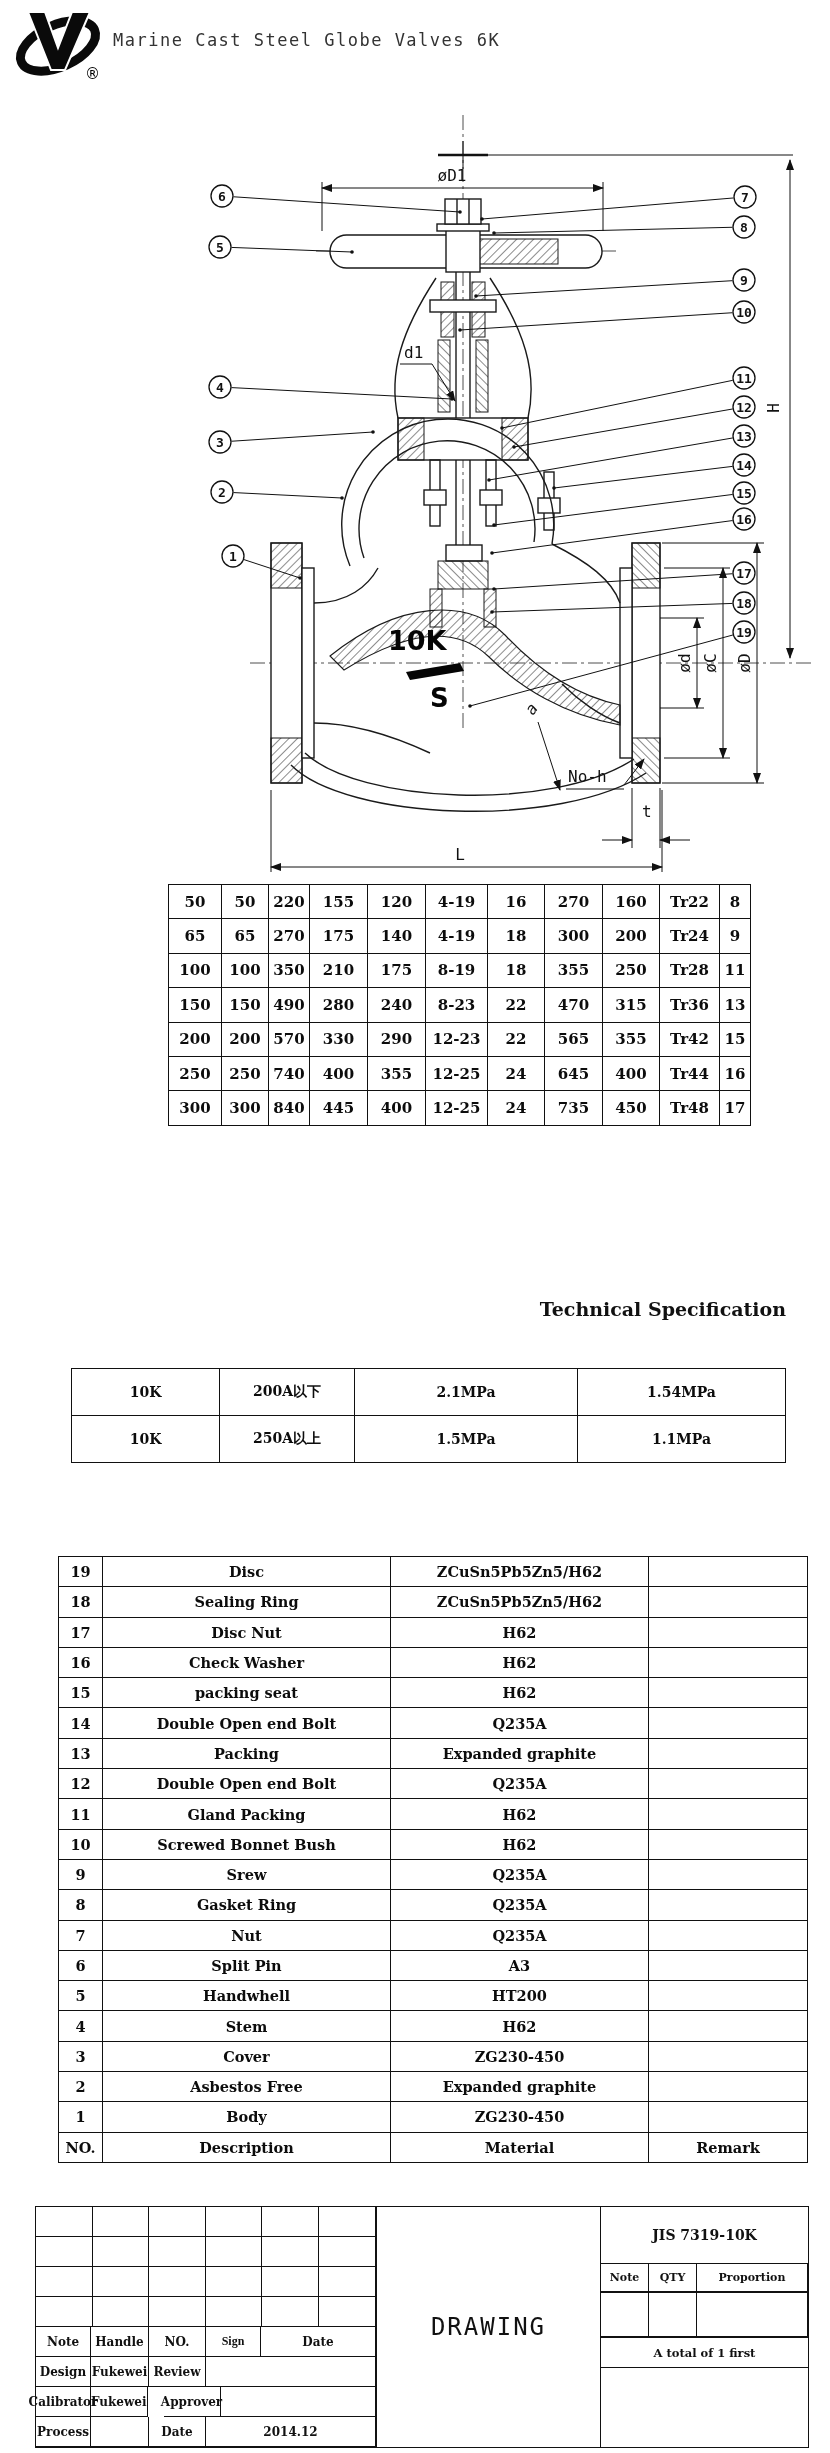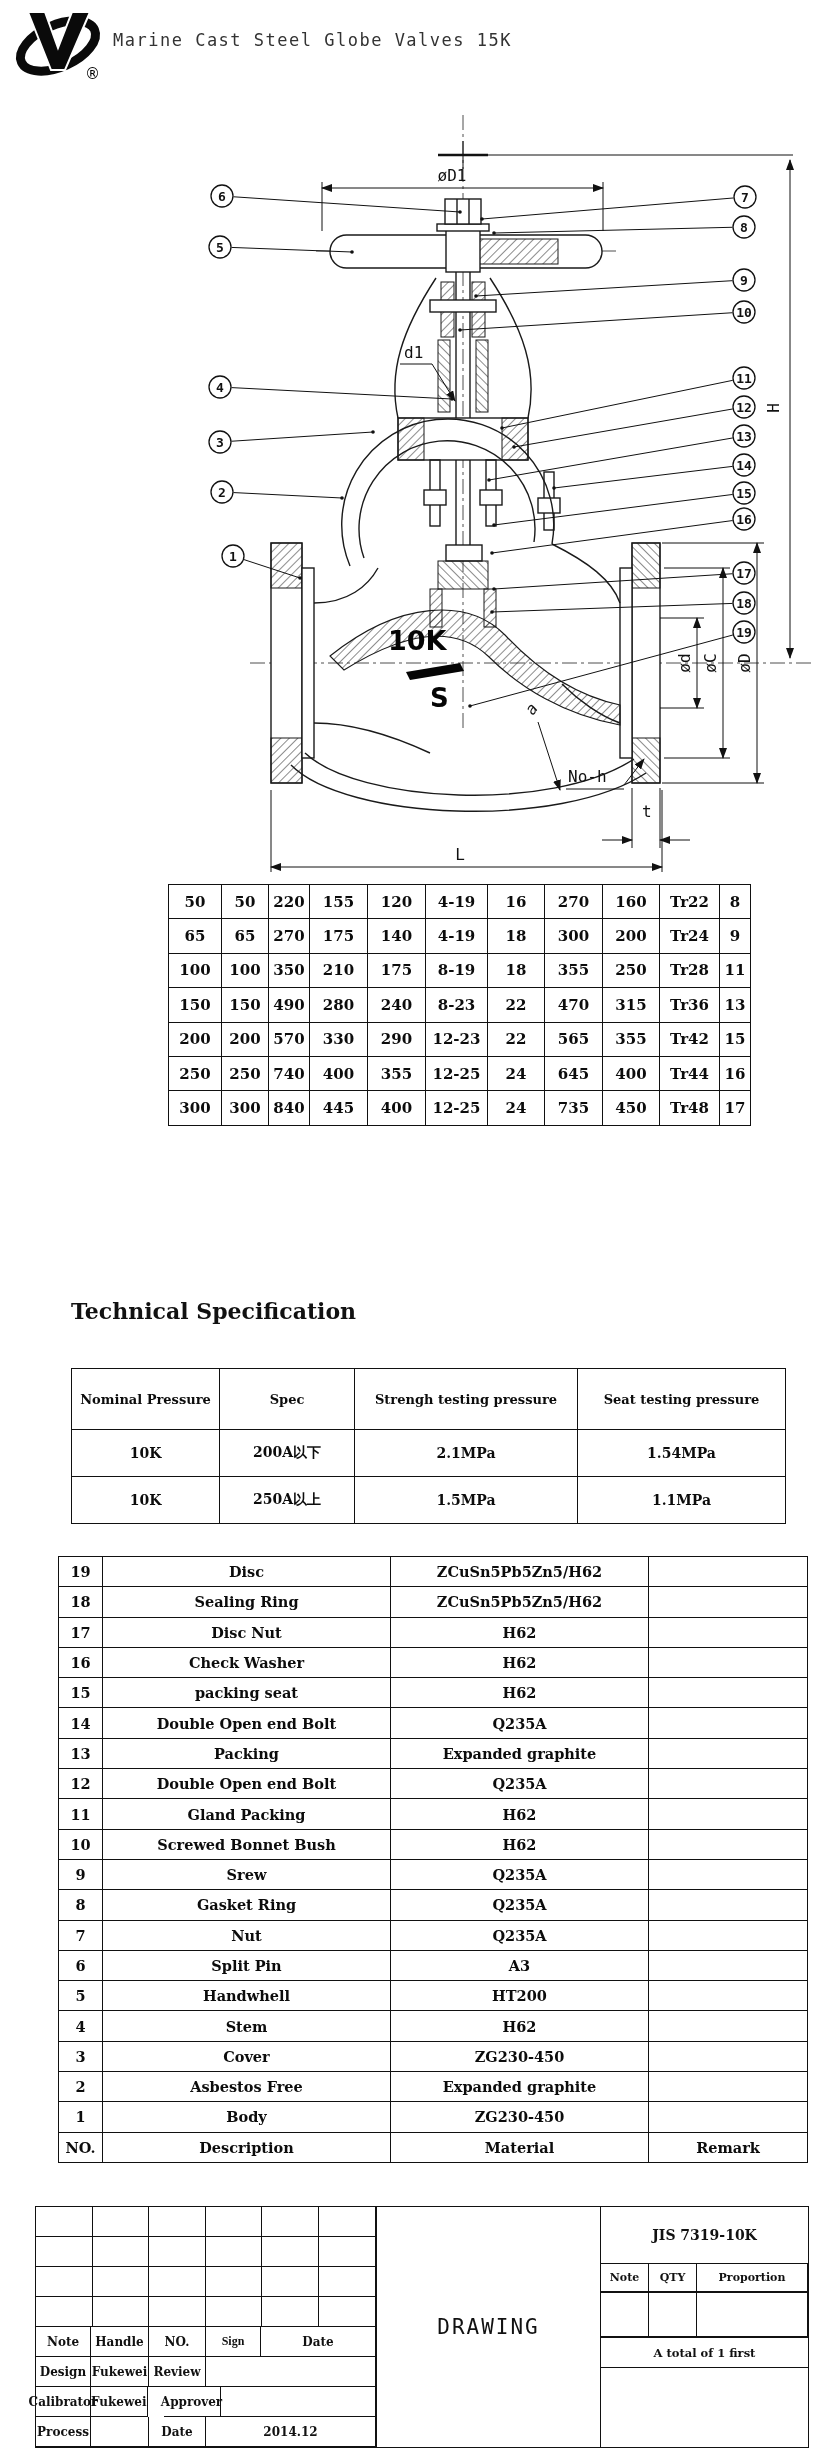--- a/index.html
+++ b/index.html
@@ -53,7 +53,7 @@
     <path d="M16,6 L39,64 L53,64 L78,6 L60,6 L46,42 L33,6 Z" fill="#0a0a0a" stroke="#fff" stroke-width="2"></path>
     <text x="73" y="73" font-size="15" font-family="DejaVu Sans, sans-serif">®</text>
   </svg>
-  <div class="abs" id="brand-title">Marine Cast Steel Globe Valves 15K</div>
+  <div class="abs" id="brand-title">Marine Cast Steel Globe Valves 6K</div>
 
   <svg id="valve-svg" class="abs" width="830" height="785" viewBox="0 95 830 785">
     <defs>

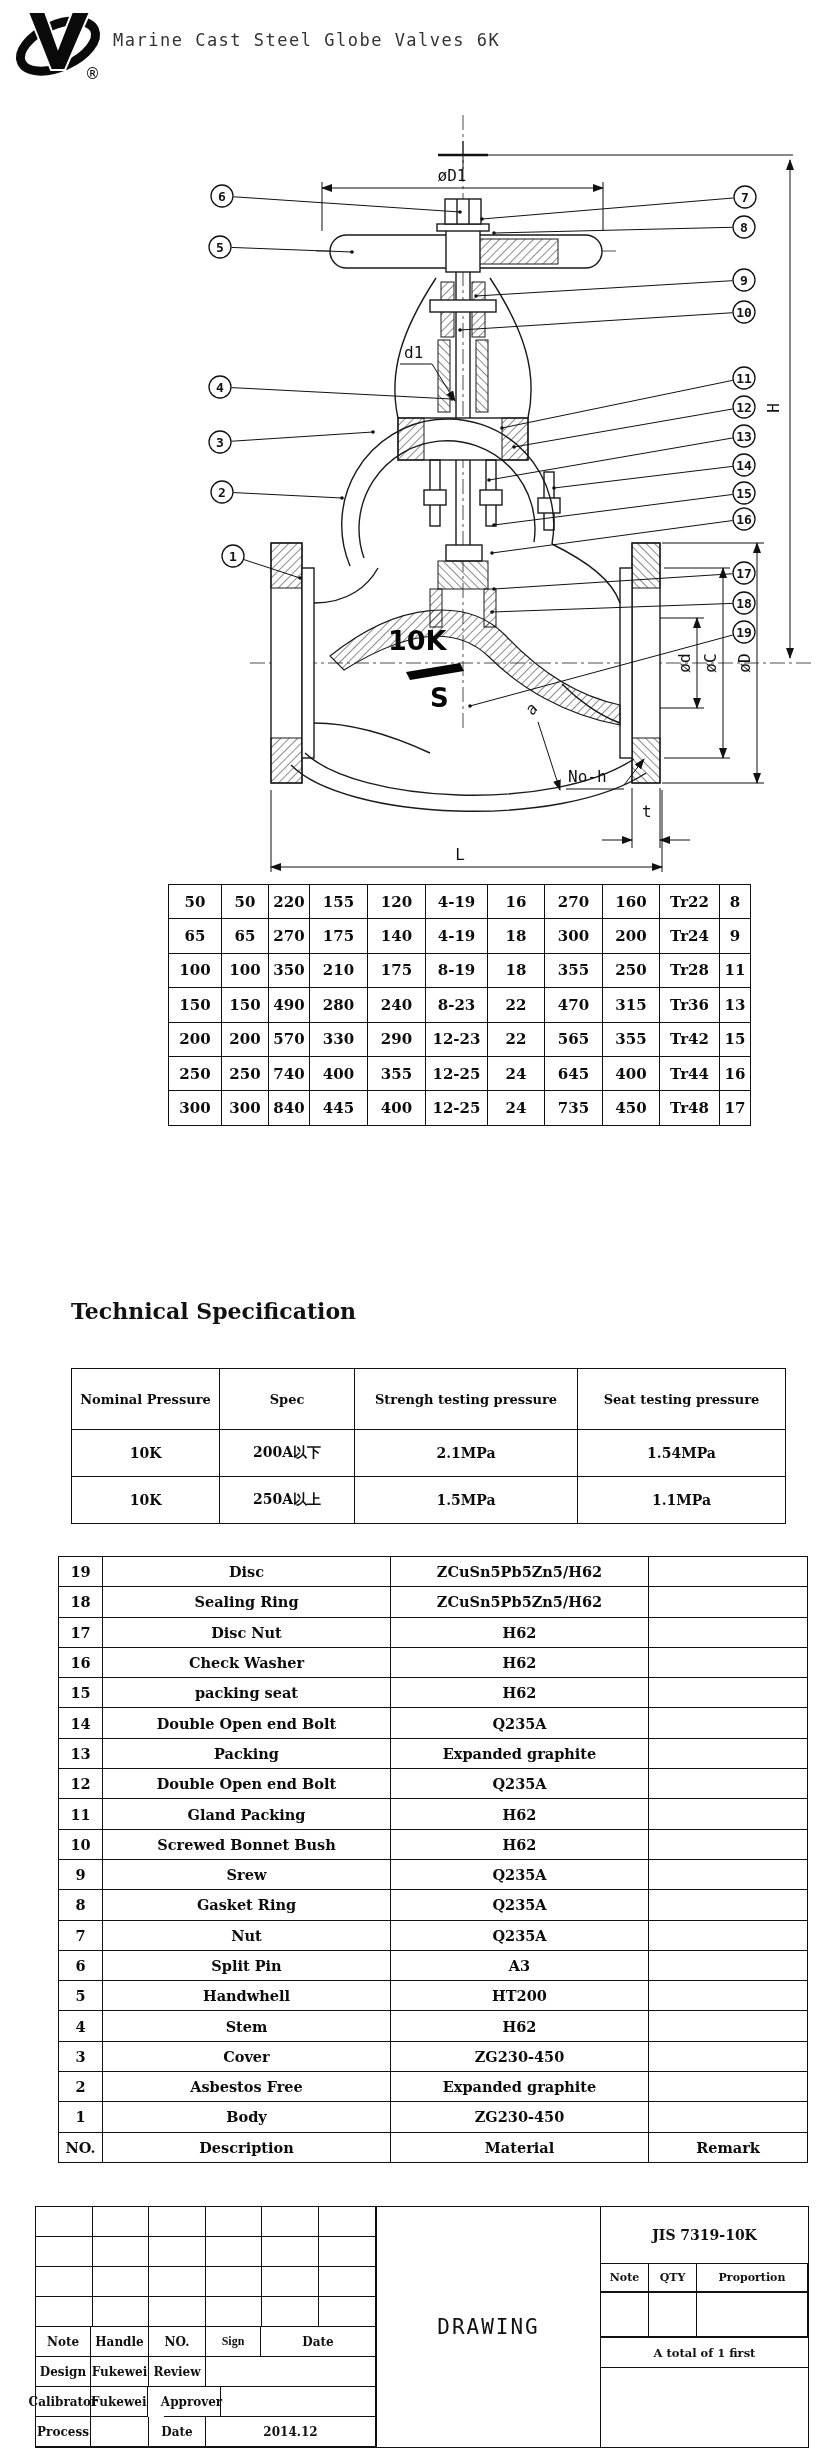--- a/index.html
+++ b/index.html
@@ -15,8 +15,8 @@
         padding:0;overflow:hidden;white-space:nowrap;}
   #dim-table{left:168px;top:884px;}
   #dim-table td,#dim-table th{font-size:15px;height:33.4px;}
-  #spec-title{left:71px;top:1298px;width:715px;text-align:left;
-              font-family:"DejaVu Serif",serif;font-weight:bold;font-size:22px;}
+  #spec-title{left:71px;top:1298px;width:715px;text-align:right;
+              font-family:"DejaVu Serif",serif;font-weight:bold;font-size:19px;}
   #spec-table{left:71px;top:1368px;}
   #spec-table th{font-size:13px;height:60px;}
   #spec-table td{font-size:14px;height:46px;}

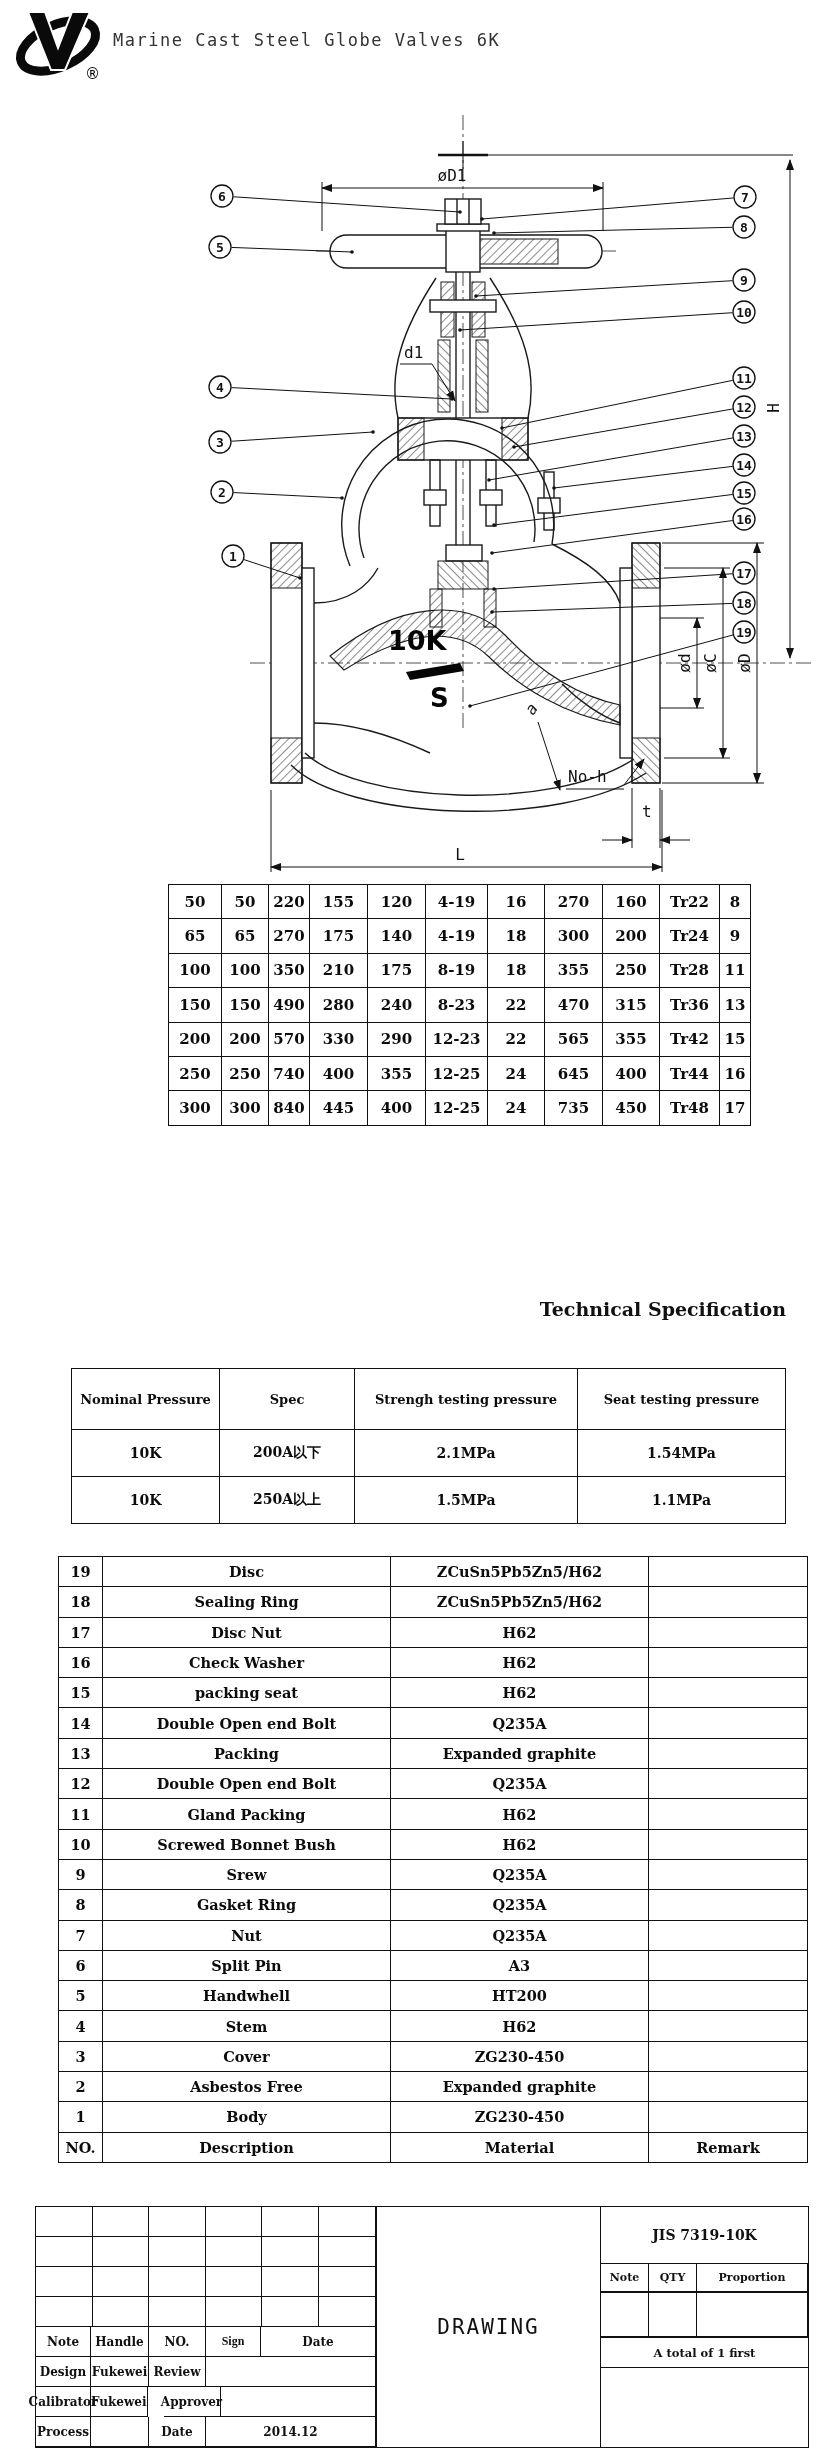--- a/index.html
+++ b/index.html
@@ -413,12 +413,6 @@
       </colgroup>
     <tbody id="spec-body">
         <tr>
-          <th>Nominal Pressure</th>
-          <th>Spec</th>
-          <th>Strengh testing pressure</th>
-          <th>Seat testing pressure</th>
-        </tr>
-        <tr>
           <td>10K</td>
           <td>200A以下</td>
           <td>2.1MPa</td>

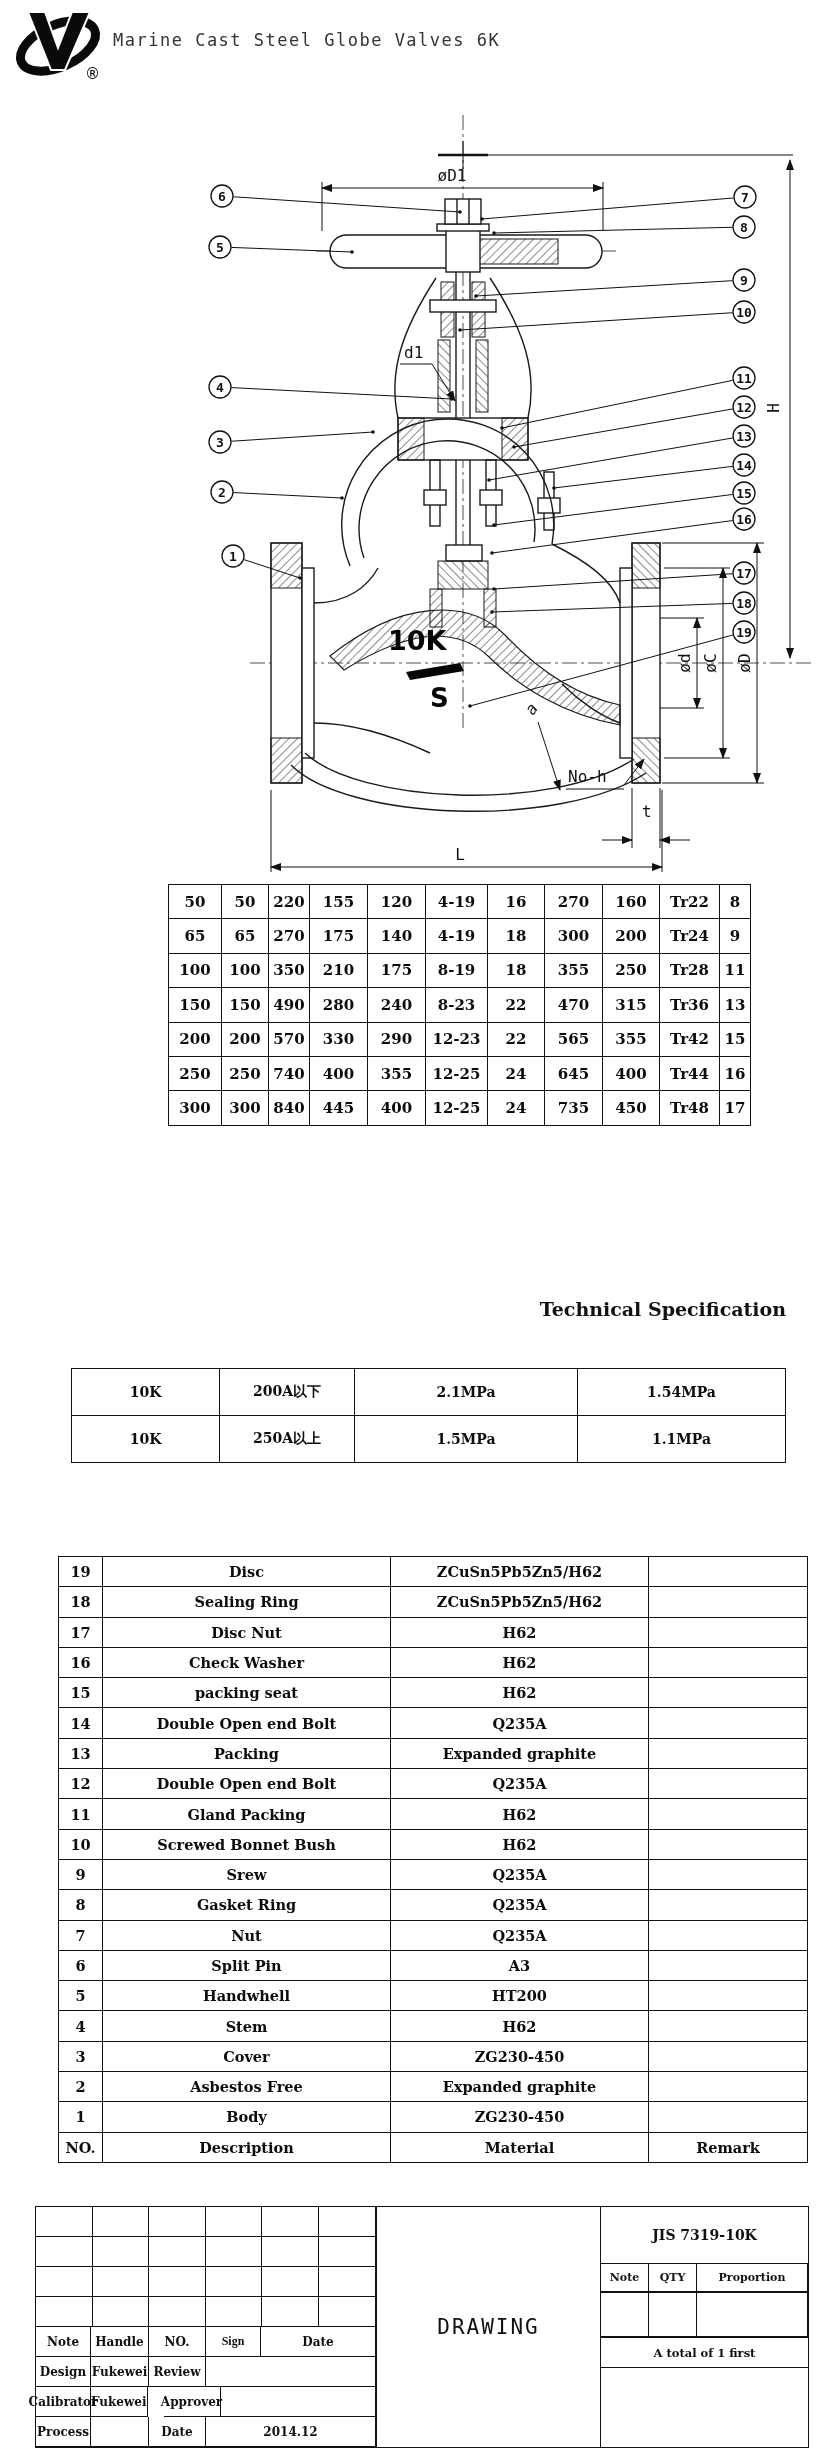--- a/index.html
+++ b/index.html
@@ -30,7 +30,7 @@
   #tb-left{width:340px;display:flex;flex-direction:column;border-right:1.4px solid #111;}
   #tb-left .row{display:flex;height:30px;box-sizing:border-box;}
   #tb-mid{width:225px;border-right:1.4px solid #111;display:flex;align-items:center;justify-content:center;}
-  #tb-drawing{font-family:"DejaVu Sans Mono",monospace;font-weight:400;font-size:21px;letter-spacing:2px;}
+  #tb-drawing{font-family:"DejaVu Sans Mono",monospace;font-weight:400;font-size:24px;letter-spacing:2px;}
   #tb-right{flex:1;display:flex;flex-direction:column;}
   #tb-right .row{display:flex;box-sizing:border-box;}
   #tb-jis{height:56px;border-bottom:1.4px solid #111;display:flex;align-items:center;justify-content:center;

